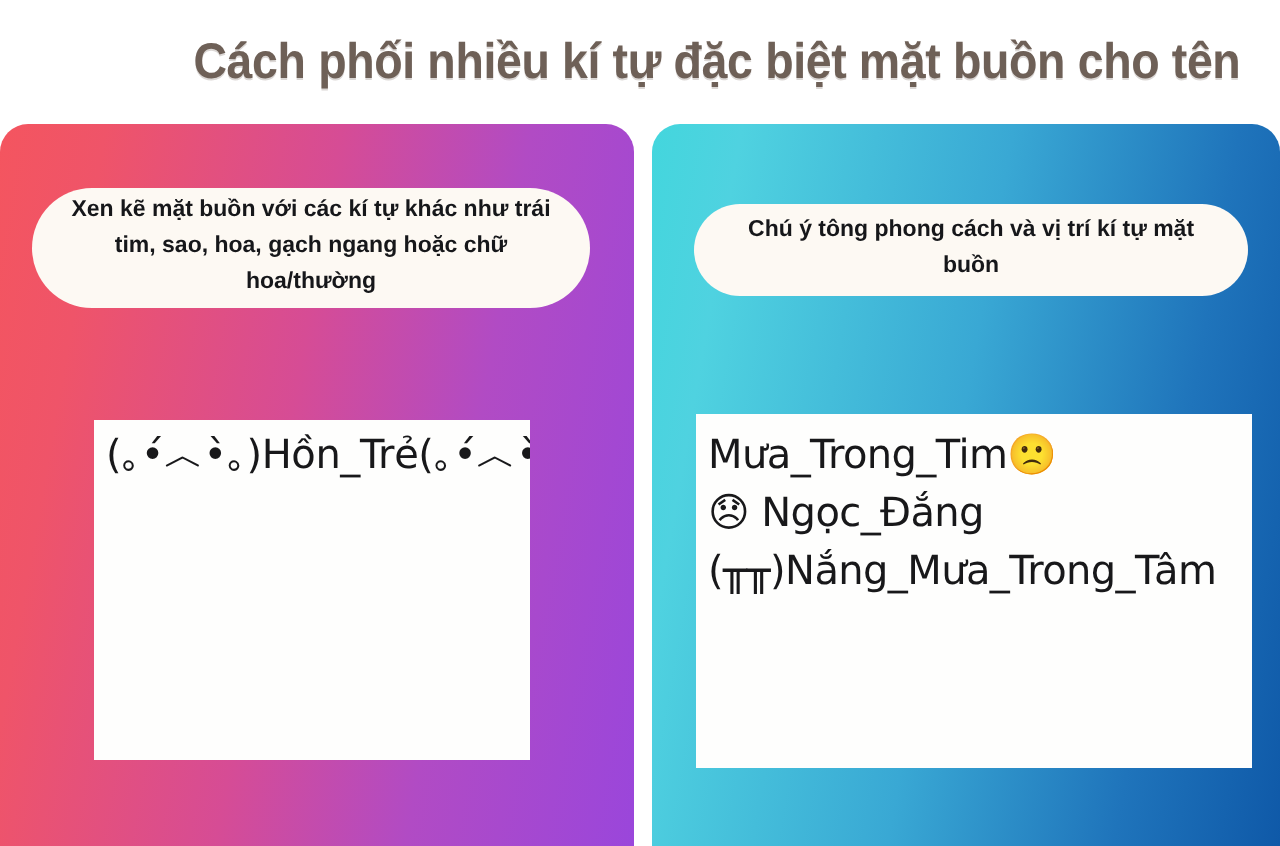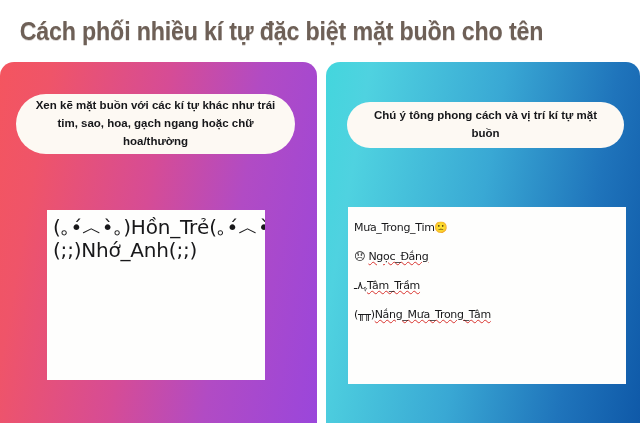--- a/index.html
+++ b/index.html
@@ -21,7 +21,7 @@
     height: 62px;
     display: flex;
     align-items: center;
-    justify-content: flex-start;
+    justify-content: flex-end;
     background: #ffffff;
   }
   .page-title {

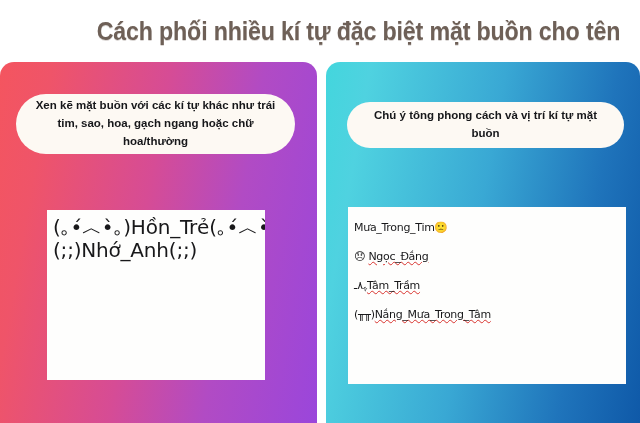--- a/index.html
+++ b/index.html
@@ -126,7 +126,7 @@
     letter-spacing: -0.2px;
   }
   .card-right .kao-line {
-    font-size: 11px;
+    font-size: 20px;
     line-height: 29px;
     letter-spacing: -0.3px;
   }

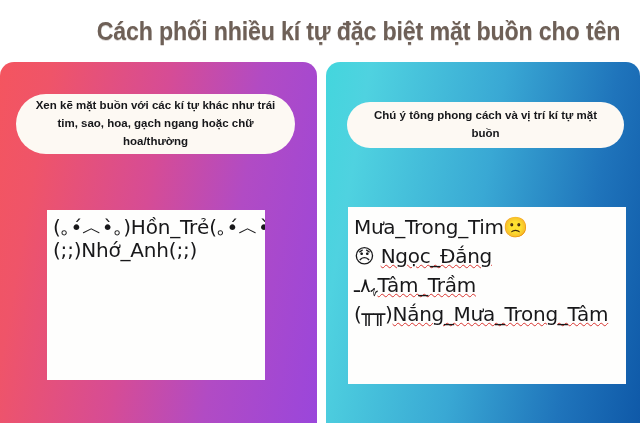--- a/index.html
+++ b/index.html
@@ -159,7 +159,6 @@
     <div class="pill pill-left">Xen kẽ mặt buồn với các kí tự khác như trái tim, sao, hoa, gạch ngang hoặc chữ hoa/thường</div>
     <div class="card card-left" id="left-card">
         <div class="kao-line"><span class="emoji">(｡•́︿•̀｡)</span><span>Hồn_Trẻ</span><span class="emoji">(｡•́︿•̀｡)</span></div>
-        <div class="kao-line"><span class="emoji">(;;)</span><span>Nhớ_Anh</span><span class="emoji">(;;)</span></div>
       </div>
   </div>
 

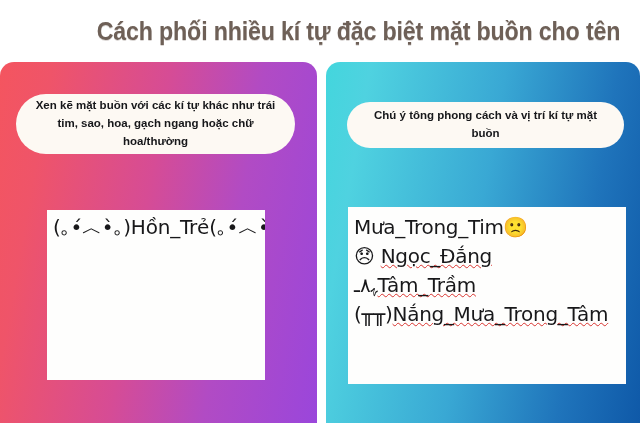--- a/index.html
+++ b/index.html
@@ -133,7 +133,6 @@
 
   
   .squig {
-    text-decoration: underline;
     text-decoration-style: wavy;
     text-decoration-color: #e03a36;
     text-decoration-thickness: 1px;

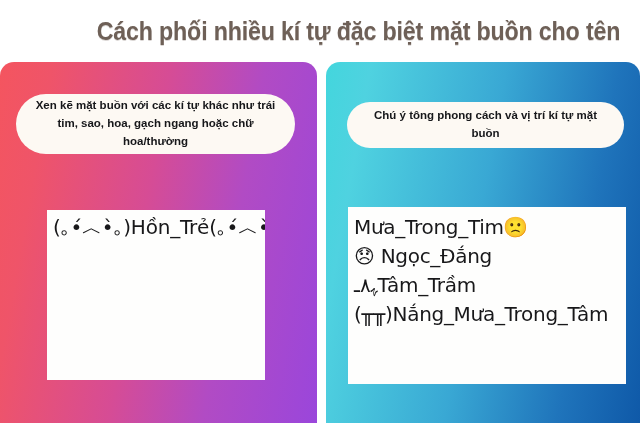--- a/index.html
+++ b/index.html
@@ -168,7 +168,6 @@
     <div class="card card-right" id="right-card">
         <div class="kao-line"><span>Mưa_Trong_Tim</span><span class="emoji">🙁</span></div>
         <div class="kao-line"><span class="emoji">😞 </span><span class="squig">Ngọc_Đắng</span></div>
-        <div class="kao-line"><span class="emoji">ﮩ٨ـ</span><span class="squig">Tâm_Trầm</span></div>
         <div class="kao-line"><span class="emoji">(╥╥)</span><span class="squig">Nắng_Mưa_Trong_Tâm</span></div>
       </div>
   </div>

